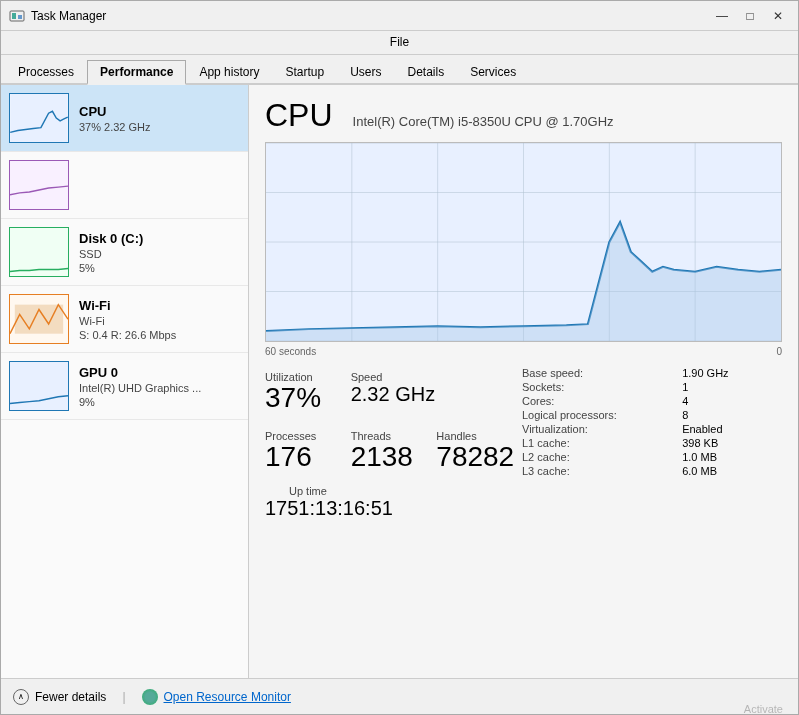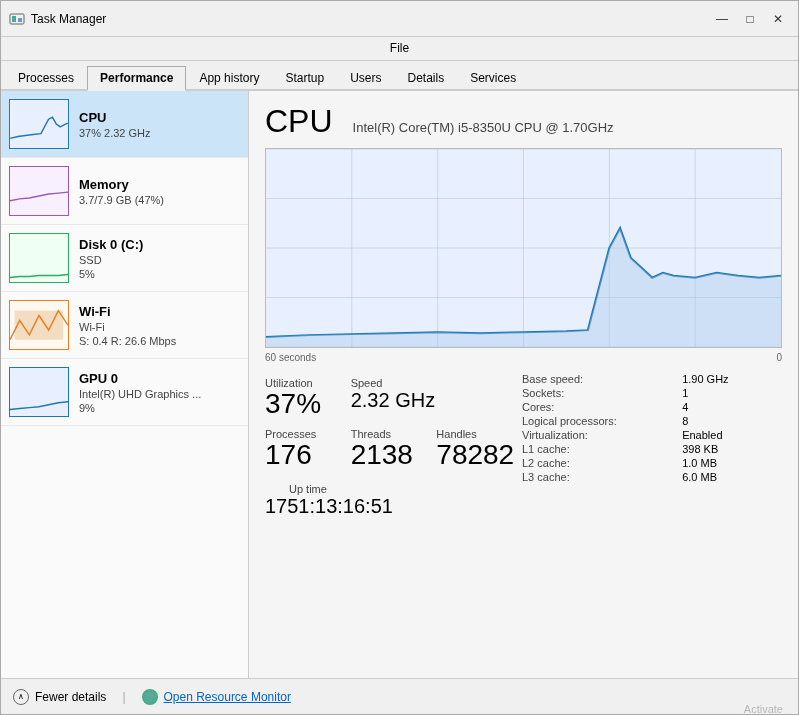--- a/index.html
+++ b/index.html
@@ -7,7 +7,7 @@
 
     .window { width: 799px; height: 715px; background: #f0f0f0; border: 1px solid #aaa; display: flex; flex-direction: column; }
 
-    .title-bar { background: #f0f0f0; display: flex; align-items: center; justify-content: space-between; padding: 6px 8px; border-bottom: 1px solid #ccc; height: 36px; }
+    .title-bar { background: #f0f0f0; display: flex; align-items: center; justify-content: space-between; padding: 6px 8px; border-bottom: 1px solid #ccc; height: 30px; }
     .title-bar-left { display: flex; align-items: center; gap: 6px; }
     .title-bar-icon { width: 16px; height: 16px; background: #4a9; display: inline-block; }
     .title-bar-title { font-size: 12px; color: #000; }

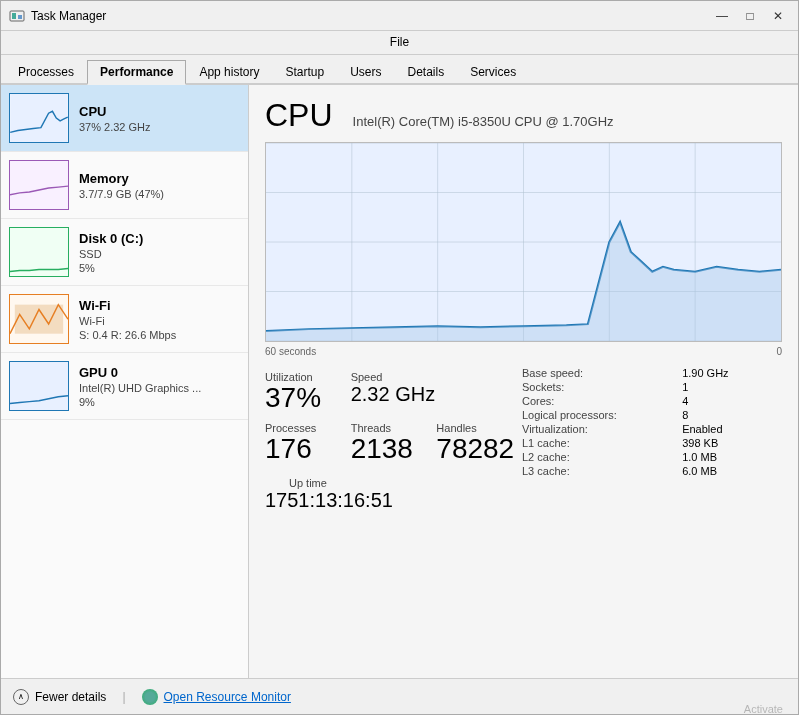--- a/index.html
+++ b/index.html
@@ -131,10 +131,6 @@
             <rect width="60" height="50" fill="#f9f0ff"></rect>
             <polyline points="0,35 10,33 20,32 30,30 40,28 50,27 60,26" fill="none" stroke="#9b59b6" stroke-width="1.5"></polyline>
           </svg>
-        </div>
-        <div class="sidebar-info">
-          <span class="sidebar-name">Memory</span>
-          <span class="sidebar-detail">3.7/7.9 GB (47%)</span>
         </div>
       </div>
 

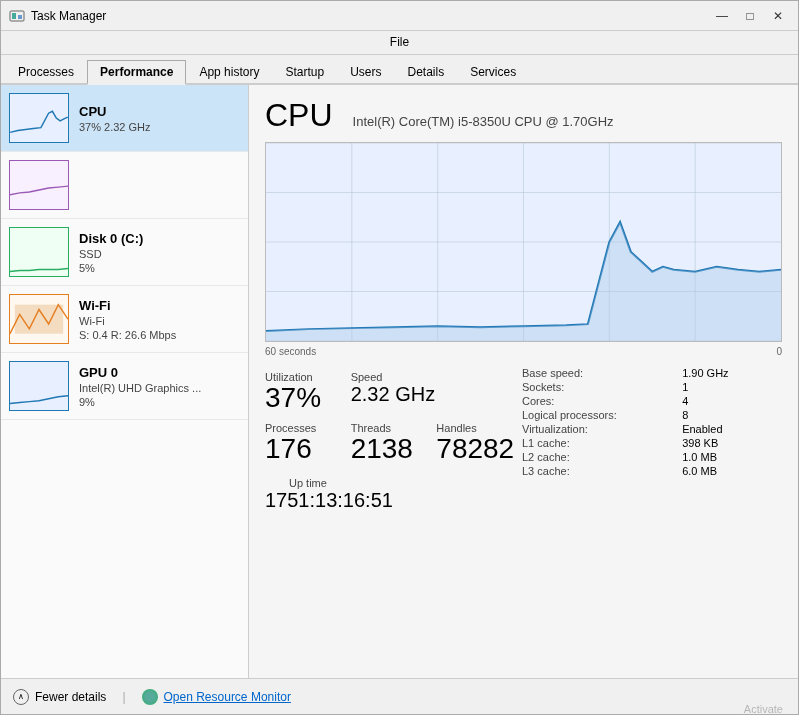--- a/index.html
+++ b/index.html
@@ -219,7 +219,7 @@
 
         <div style="flex:1;">
 
-          <div style="display:grid; grid-template-columns:1fr 1fr 1fr; margin-bottom:0;">
+          <div style="display:grid; grid-template-columns:1fr 1fr 1fr; margin-bottom:8px;">
             <div class="stat-block">
               <div class="stat-label">Utilization</div>
               <div class="stat-value">37%</div>

